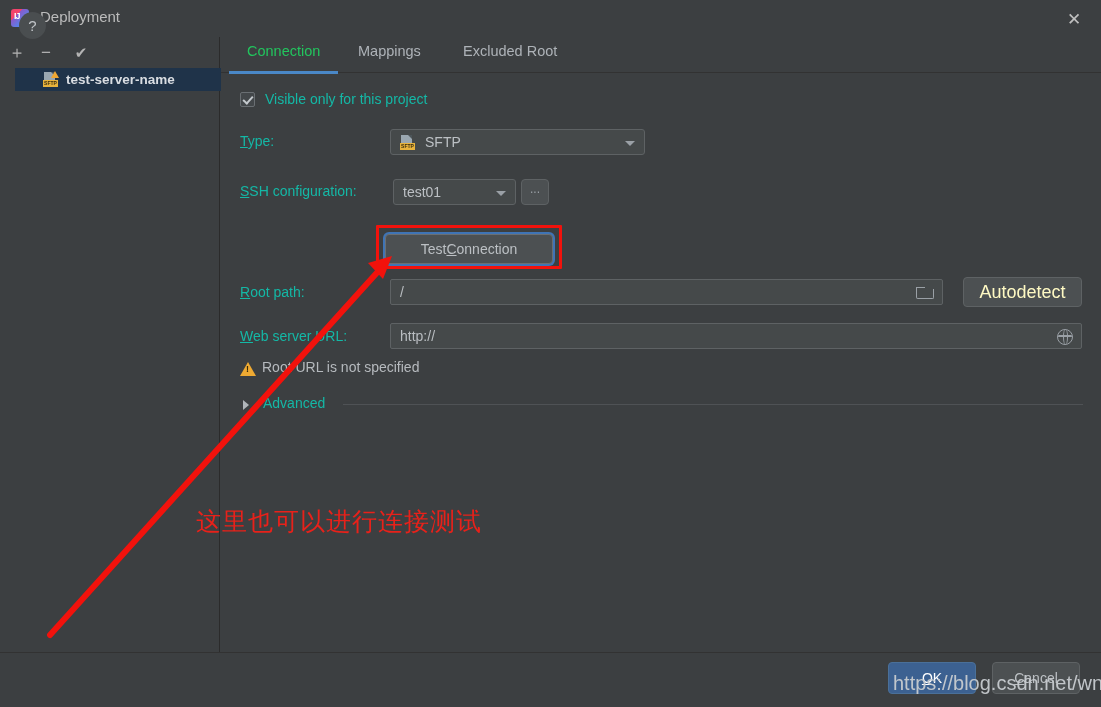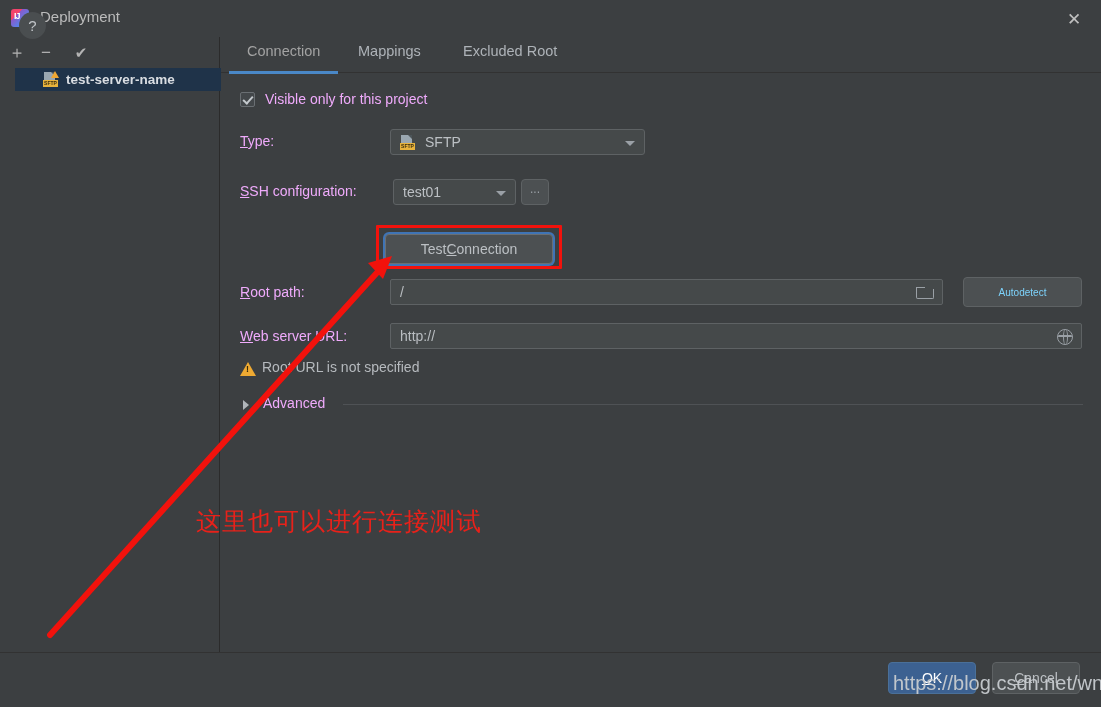--- a/index.html
+++ b/index.html
@@ -117,7 +117,7 @@
     font-size: 14.5px; color: #aeb3b8;
     cursor: pointer; padding: 0 4px;
   }
-  .tab.active { color: #a3a3a3; }
+  .tab.active { color: #22c55e; }
   .tab.active::after {
     content: ""; position: absolute; left: -14px; right: -14px; bottom: -1px;
     height: 3px; background: #4a88c7;

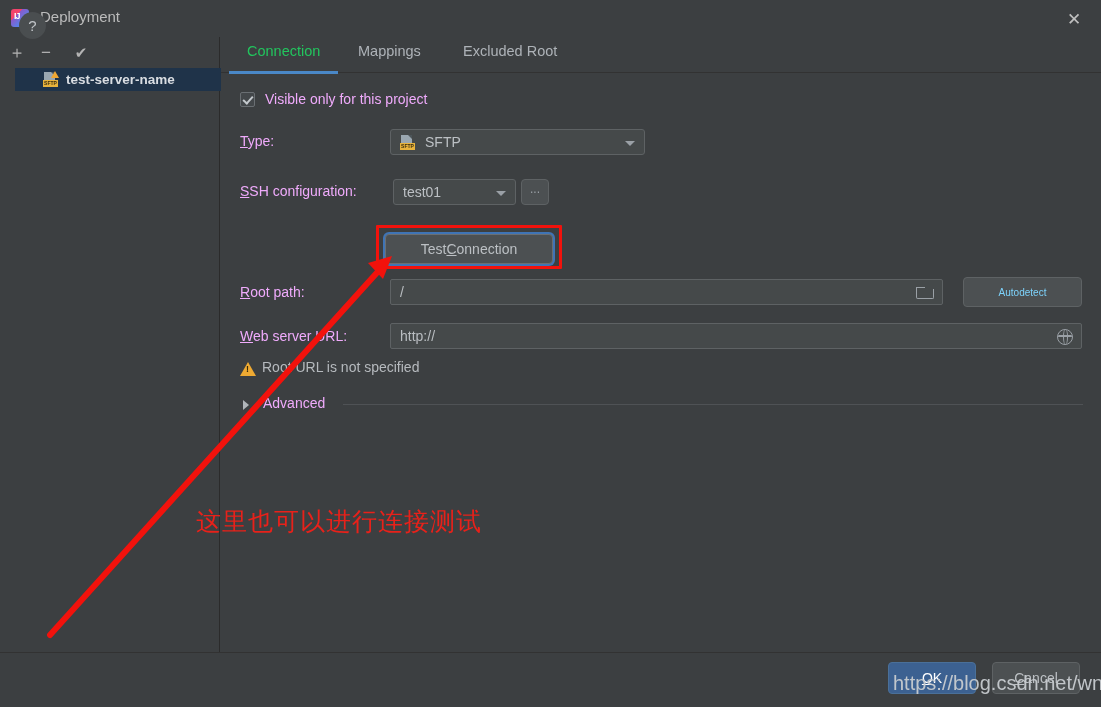--- a/index.html
+++ b/index.html
@@ -131,7 +131,7 @@
   .row { position: absolute; left: 0; width: 880px; }
   .lbl {
     position: absolute;
-    font-size: 14px; color: #f0abfc;
+    font-size: 14px; color: #14b8a6;
     white-space: nowrap;
   }
   .lbl u { text-decoration: underline; }

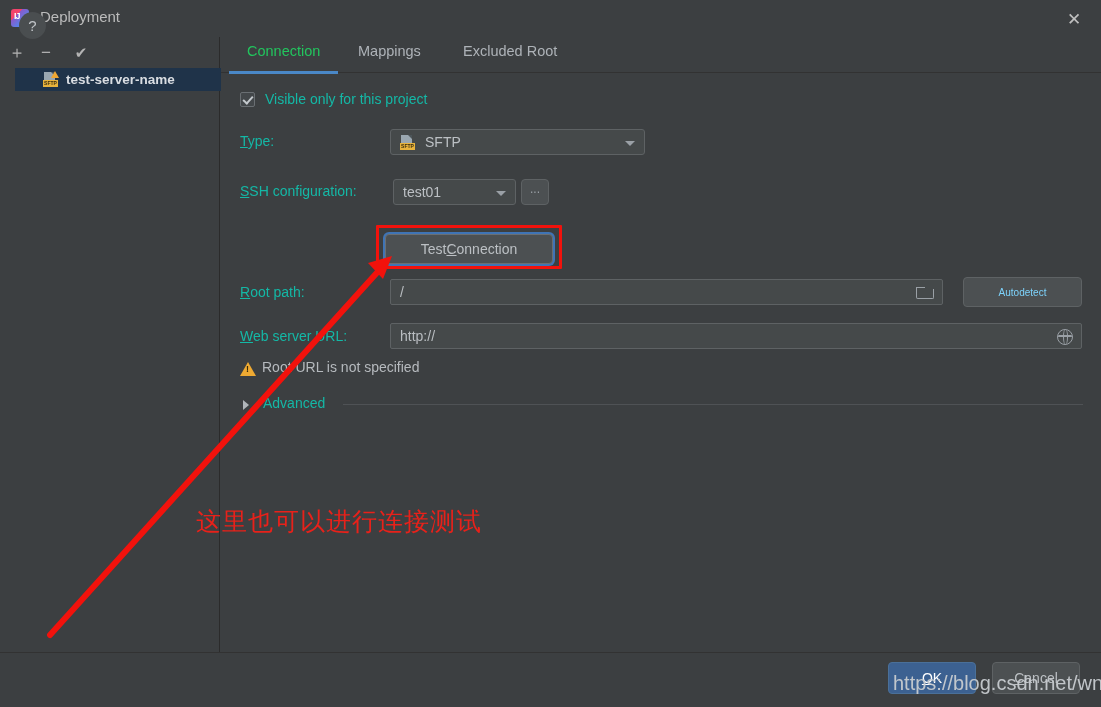--- a/index.html
+++ b/index.html
@@ -181,7 +181,7 @@
     position: absolute;
     background: #4c5052; border: 1px solid #5e6264; border-radius: 4px;
     display: flex; align-items: center; justify-content: center;
-    font-size: 10px; color: #7dd3fc; cursor: pointer;
+    font-size: 18px; color: #fef9c3; cursor: pointer;
   }
 
   

